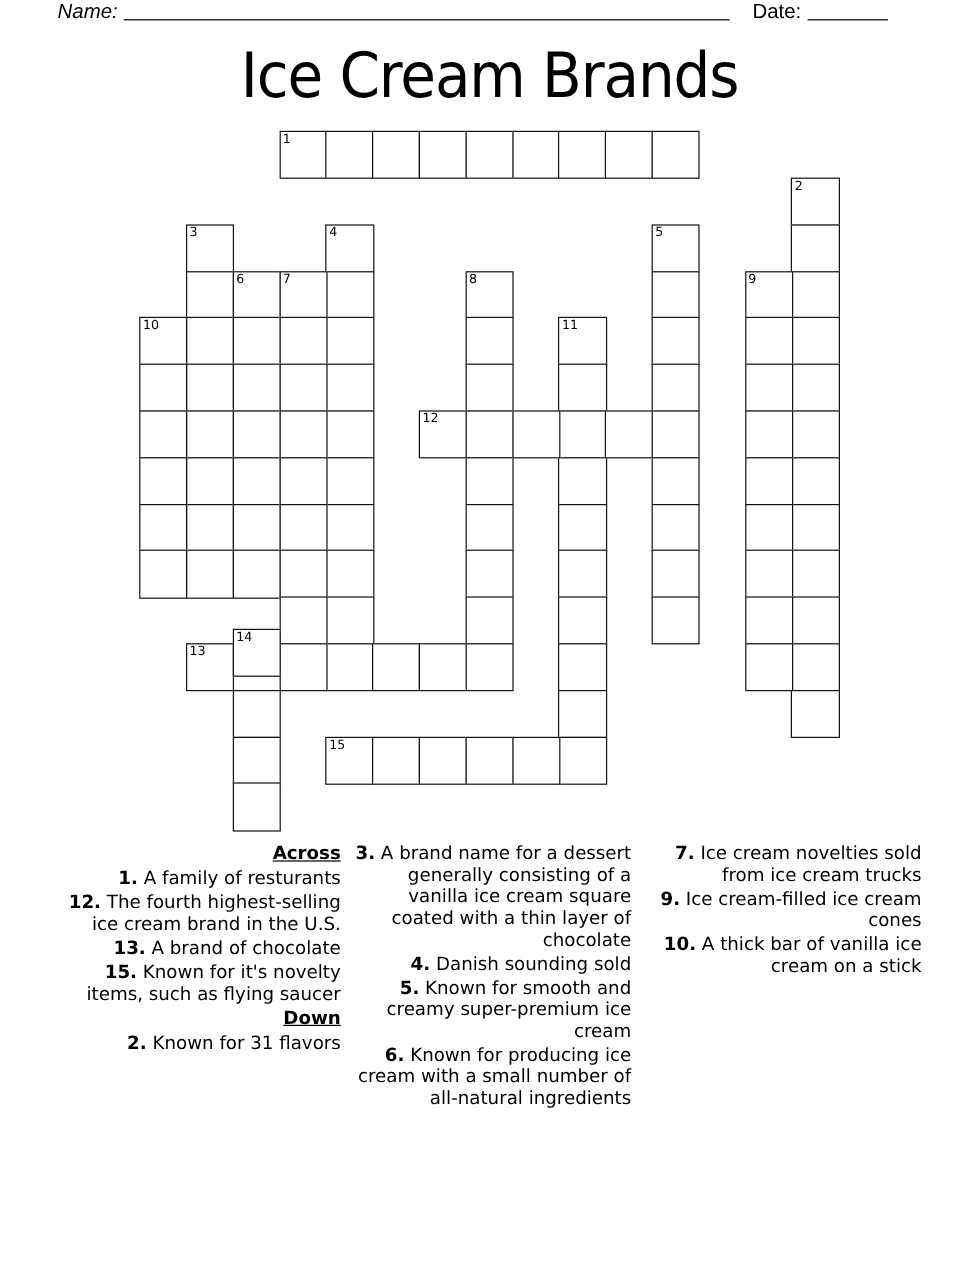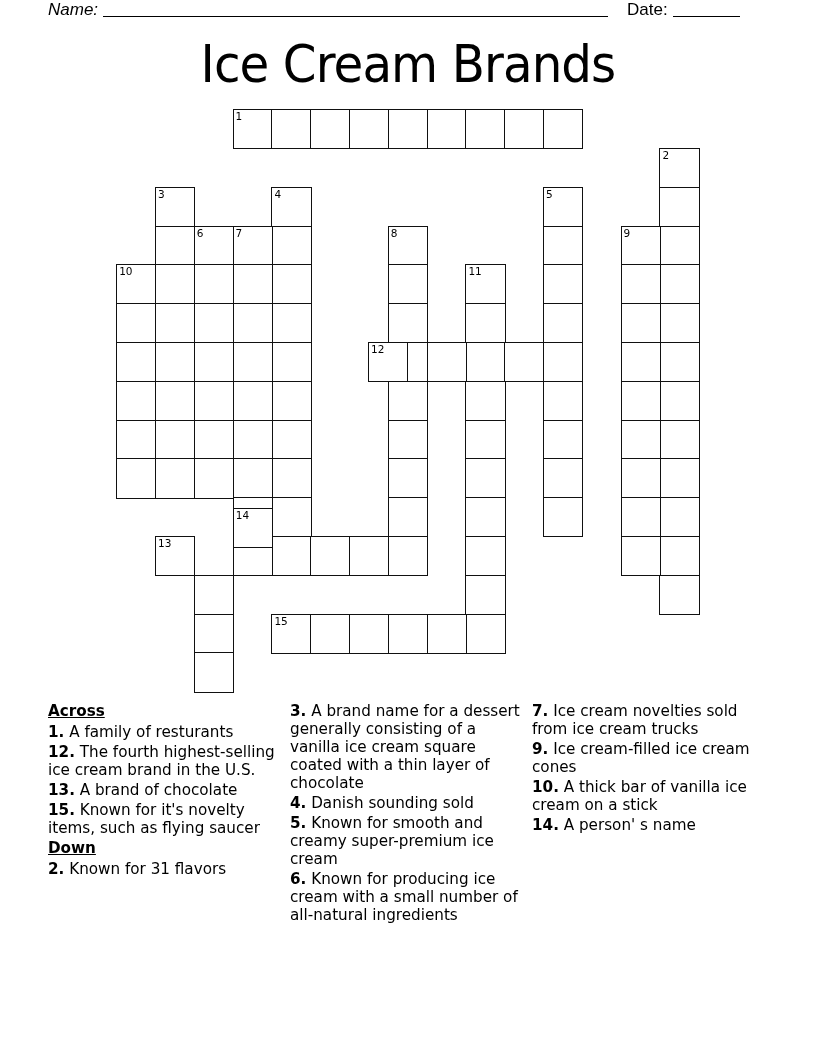--- a/index.html
+++ b/index.html
@@ -154,7 +154,7 @@
     <div class="cell" style="left: 465.4px; top: 536px;"></div>
     <div class="cell" style="left: 465.4px; top: 574.8px;"></div>
     <div class="cell" style="left: 465.4px; top: 613.6px;"></div>
-    <div class="cell" style="left: 349px; top: 342px; margin-left: 19px;">
+    <div class="cell" style="left: 349px; top: 342px;">
       <span class="num">12</span>
     </div>
     <div class="cell" style="left: 426.6px; top: 342px;"></div>

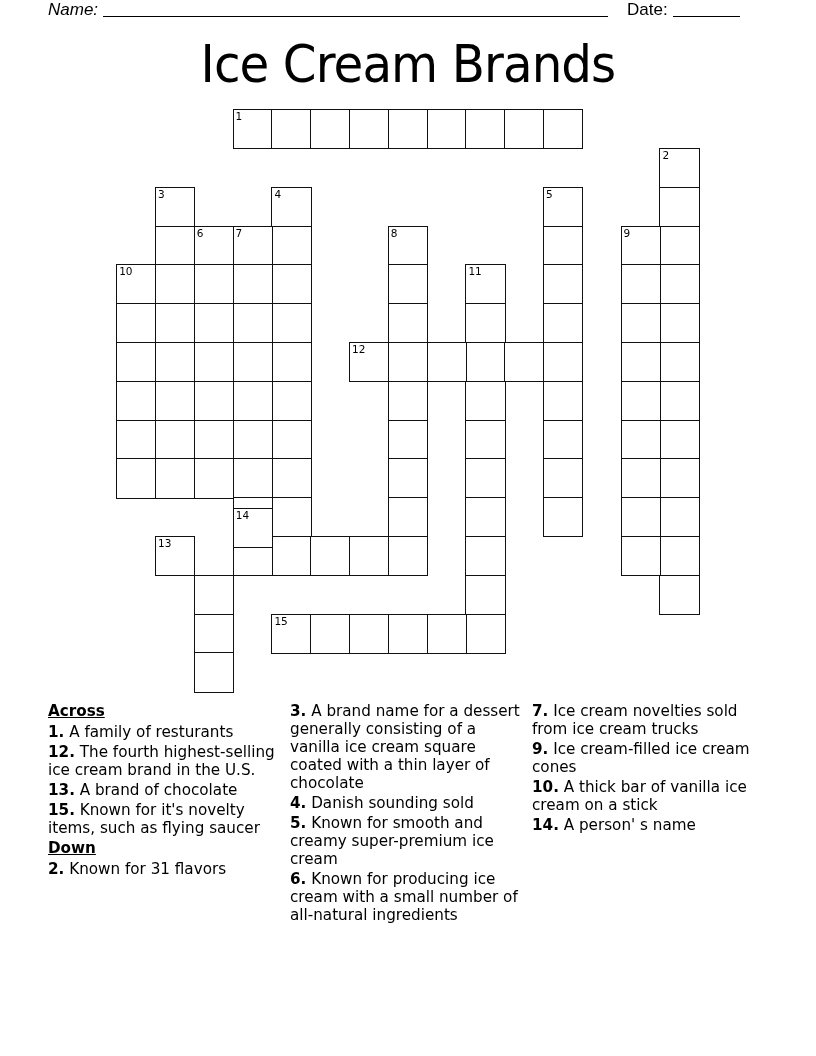--- a/index.html
+++ b/index.html
@@ -162,7 +162,7 @@
     <div class="cell" style="left: 155px; top: 536px;">
       <span class="num">13</span>
     </div>
-    <div class="cell" style="left: 193.8px; top: 508px; margin-left: 39px;">
+    <div class="cell" style="left: 193.8px; top: 524px;">
       <span class="num">14</span>
     </div>
     <div class="cell" style="left: 310.2px; top: 536px;"></div>

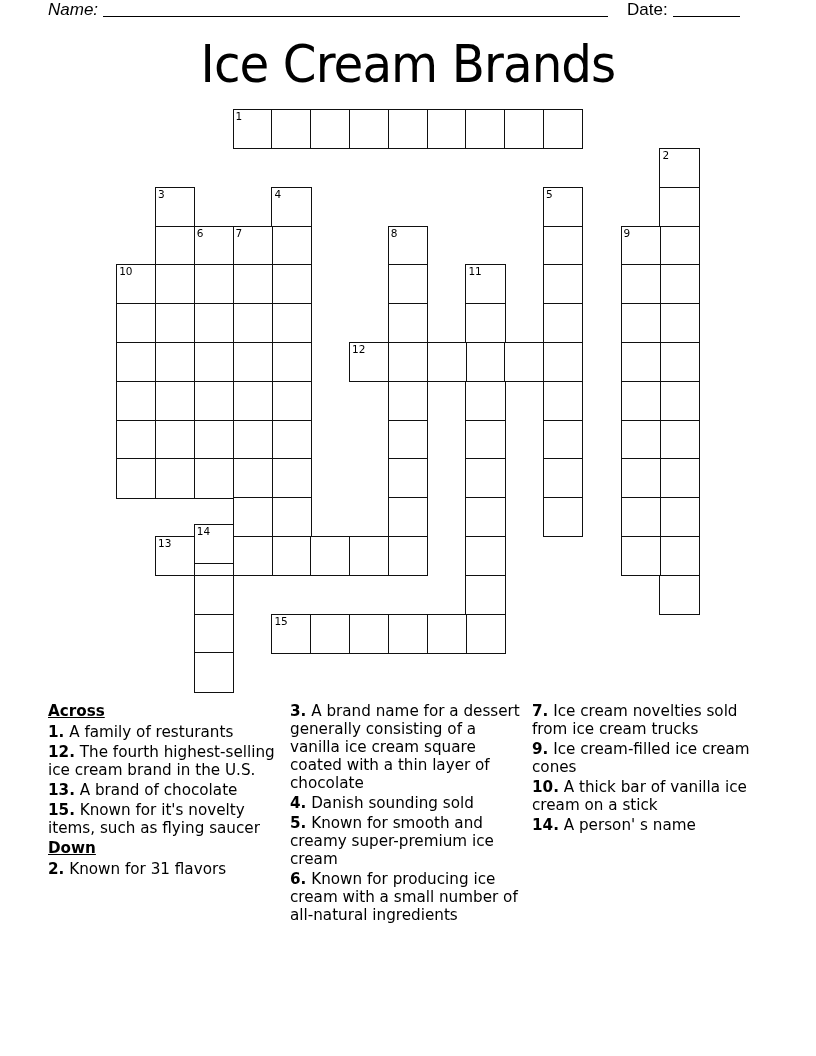--- a/index.html
+++ b/index.html
@@ -18,7 +18,7 @@
   .cell .num { position: absolute; left: 2px; top: 0px; font-family: "DejaVu Sans", sans-serif; font-size: 10.5px; line-height: 12px; color: #000; }
 
   .clues { position: absolute; top: 702px; font-family: "DejaVu Sans", sans-serif; font-size: 15.2px; line-height: 18px; color: #000; }
-  .clues .col { position: absolute; top: 0; }
+  .clues .col { position: absolute; top: 0; text-align: right; }
   .col-1 { left: 48px; width: 236px; }
   .col-2 { left: 290px; width: 236px; }
   .col-3 { left: 532px; width: 236px; }

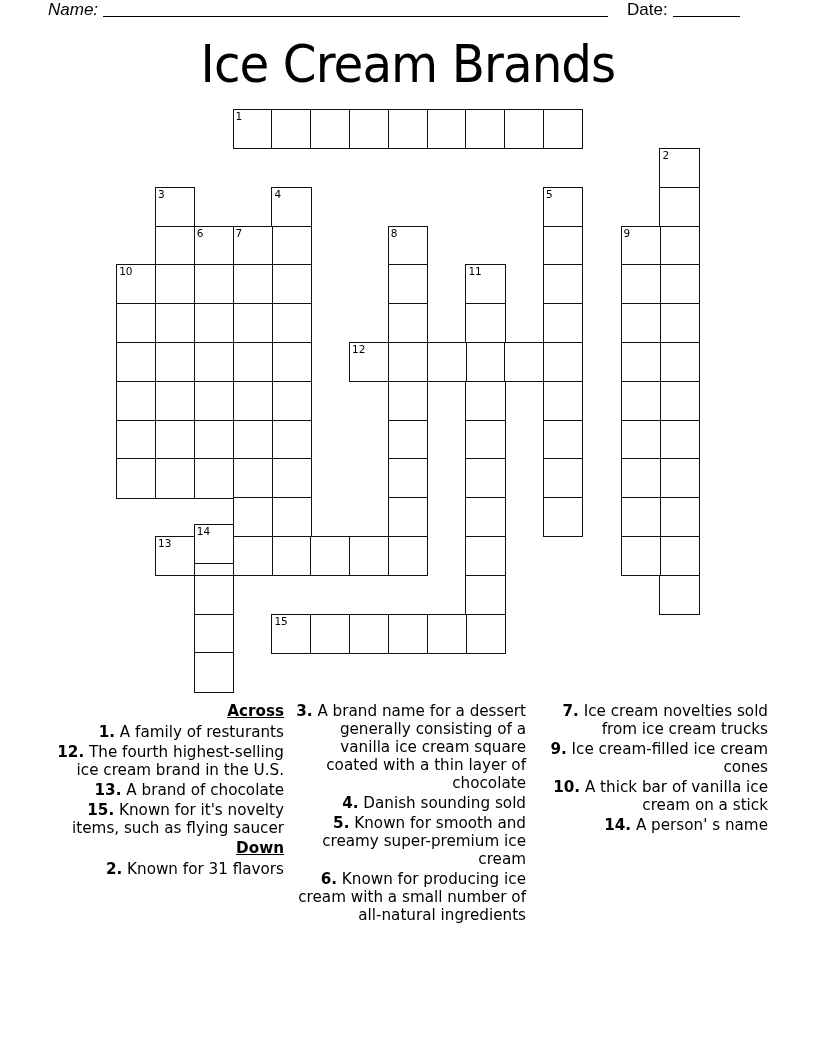--- a/index.html
+++ b/index.html
@@ -204,7 +204,6 @@
     <div class="clue"><span class="cnum">7.</span><span> Ice cream novelties sold from ice cream trucks</span></div>
     <div class="clue"><span class="cnum">9.</span><span> Ice cream-filled ice cream cones</span></div>
     <div class="clue"><span class="cnum">10.</span><span> A thick bar of vanilla ice cream on a stick</span></div>
-    <div class="clue"><span class="cnum">14.</span><span> A person' s name</span></div>
   </div>
 </div>
 

